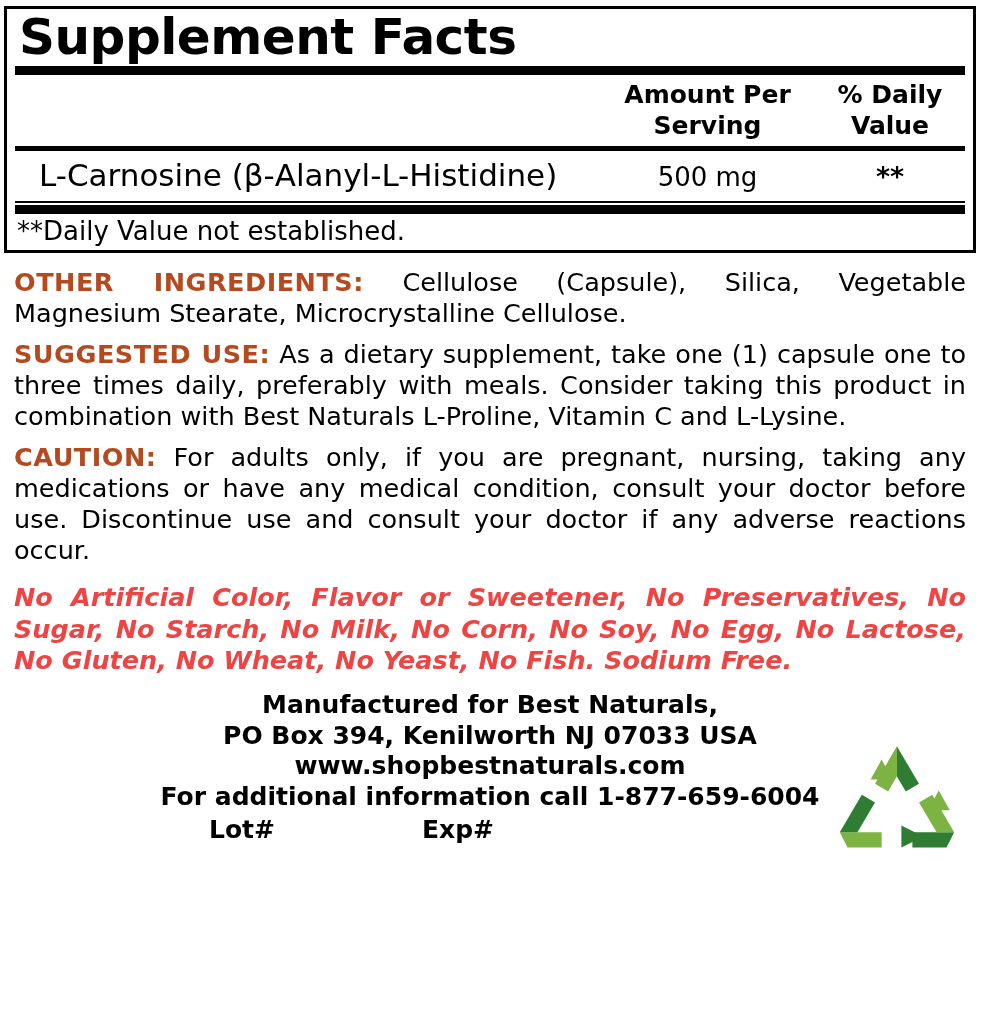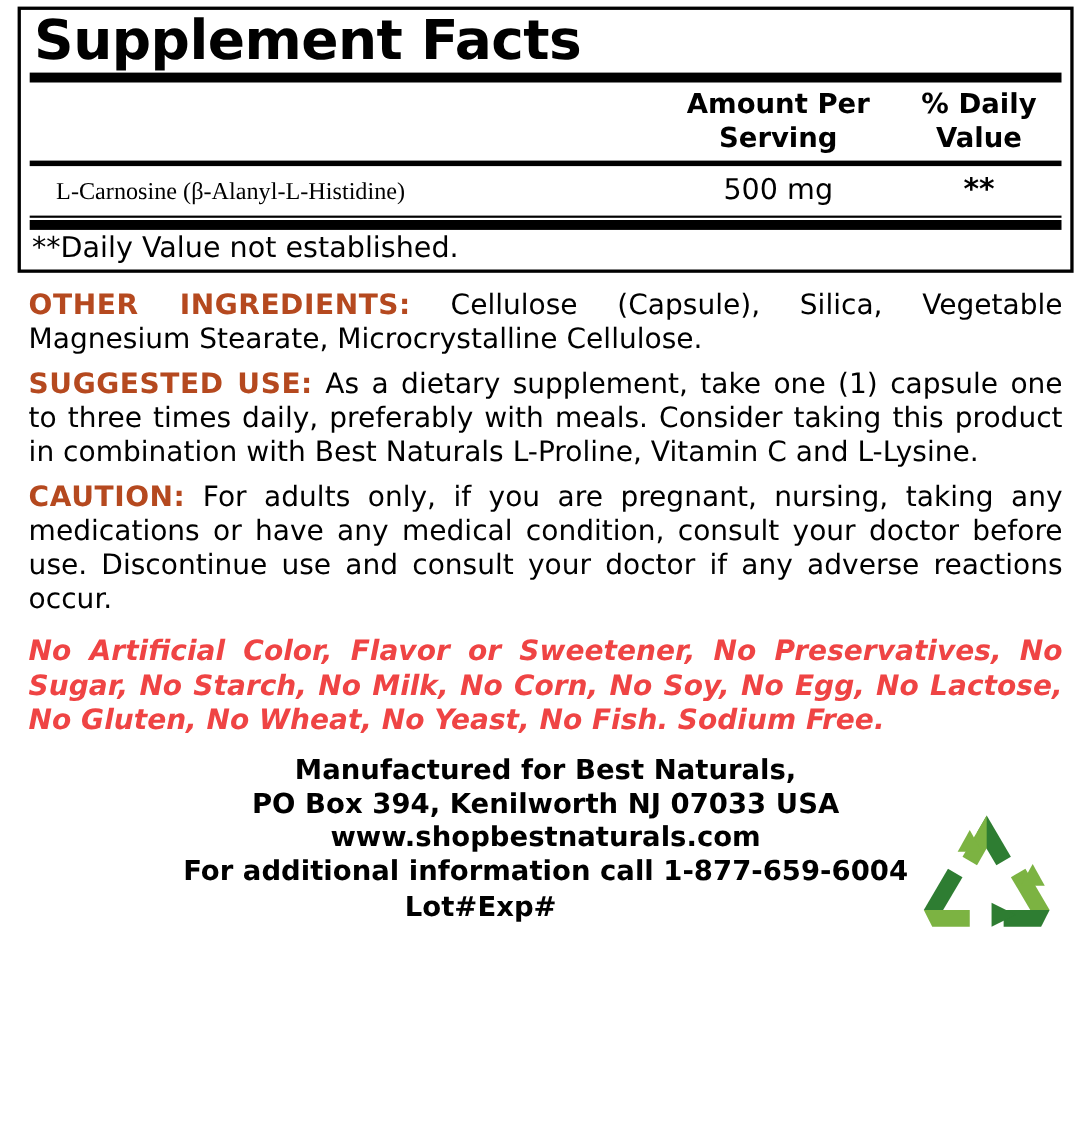--- a/index.html
+++ b/index.html
@@ -19,7 +19,7 @@
     width: 992px;
     height: 1024px;
     box-sizing: border-box;
-    padding: 6px 14px 0 14px;
+    padding: 6px 14px 0 2px;
   }
 
   

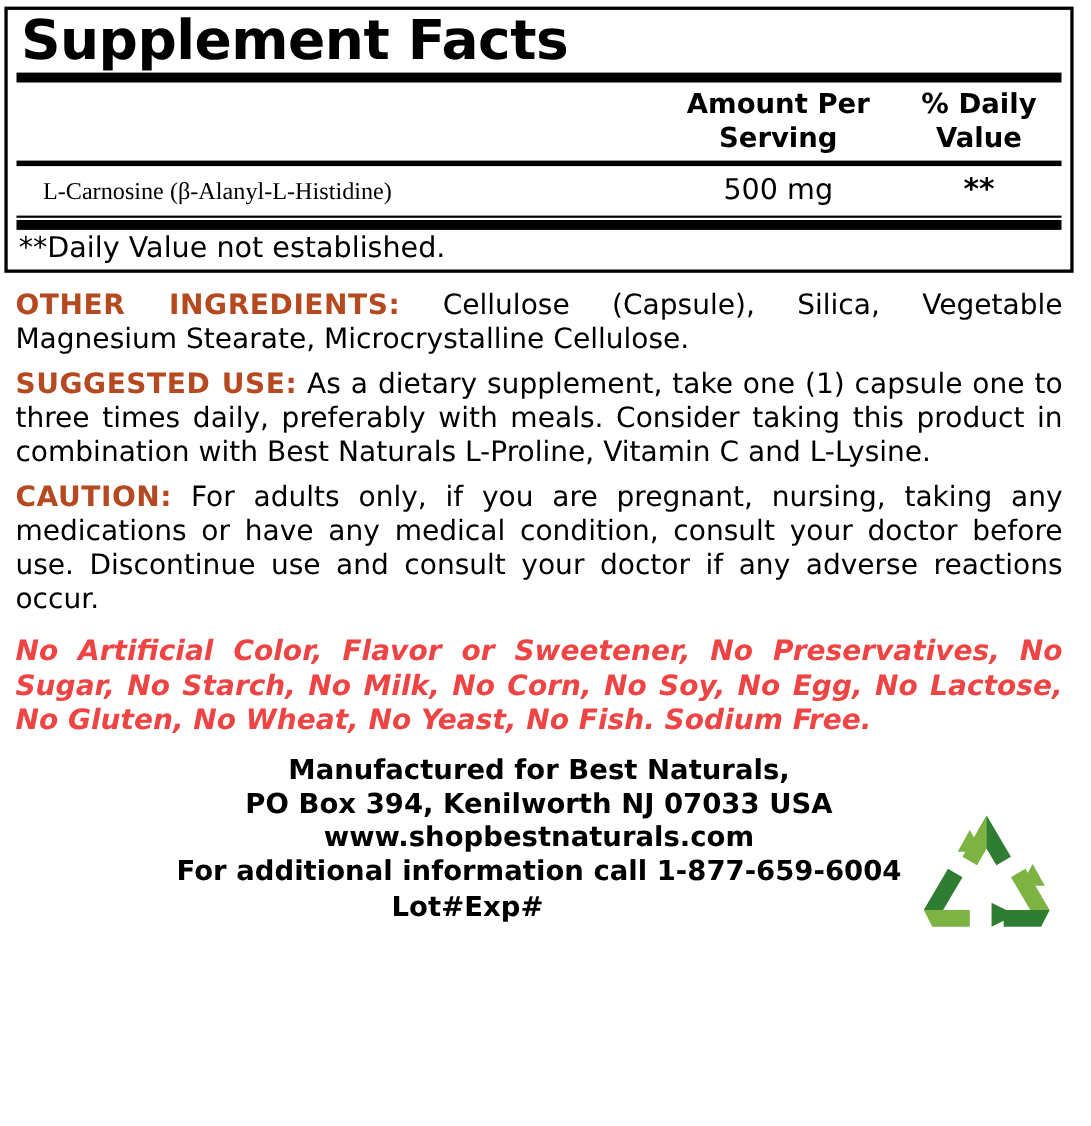--- a/index.html
+++ b/index.html
@@ -82,9 +82,8 @@
   }
   .sf-row .nutrient {
     flex: 1;
-    font-size: 22px;
+    font-size: 31px;
     padding-left: 24px;
-    font-family: Liberation Serif, serif;
   }
   .sf-row .amount {
     width: 215px;

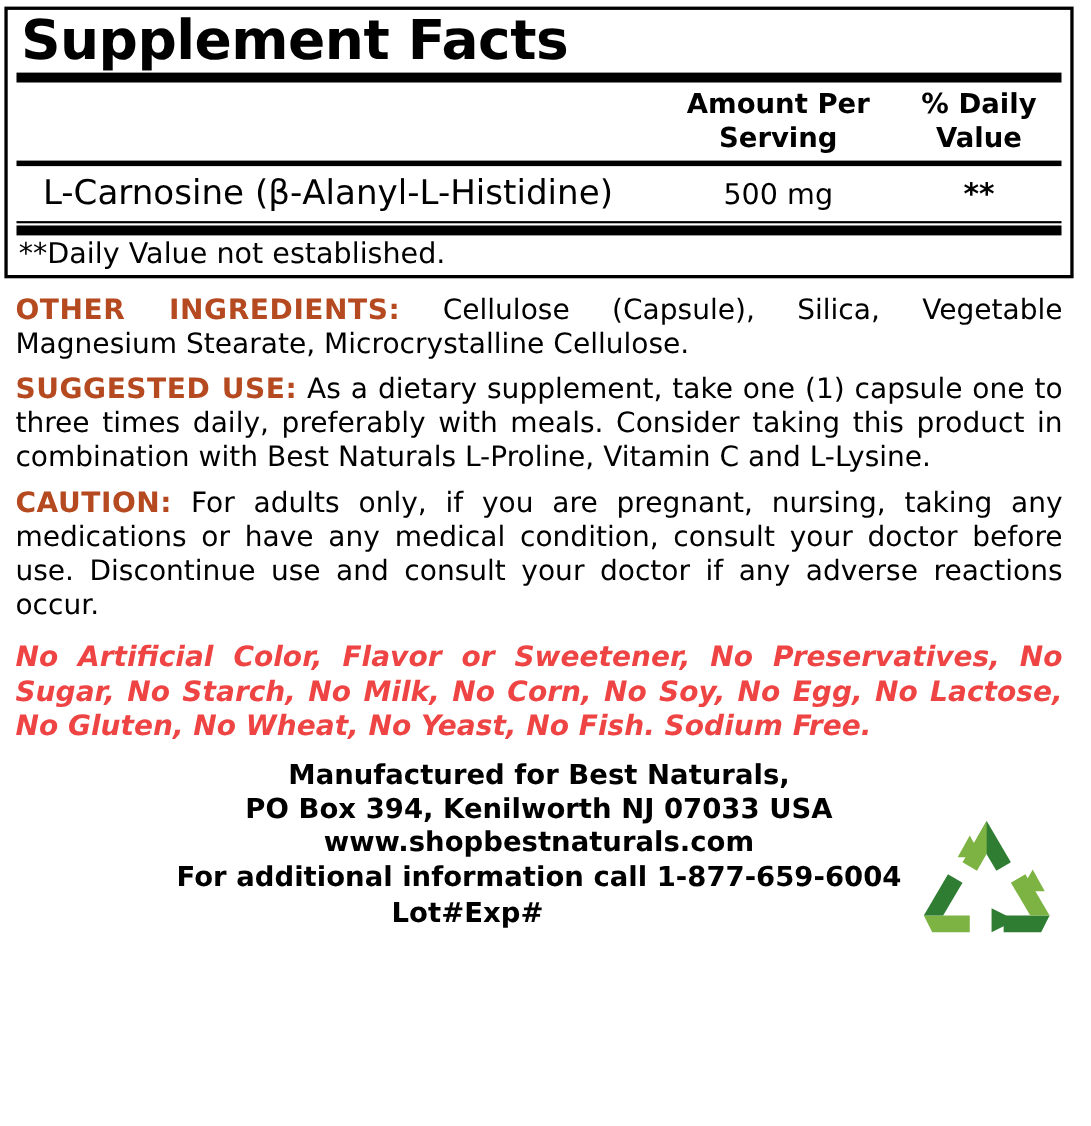--- a/index.html
+++ b/index.html
@@ -147,7 +147,7 @@
     padding-left: 60px;
     margin-top: 2px;
   }
-  .footer .lotexp .lot { width: 360px; text-align: right; }
+  .footer .lotexp .lot { width: 360px; text-align: center; }
   .footer .lotexp .exp { text-align: right; }
 
   

